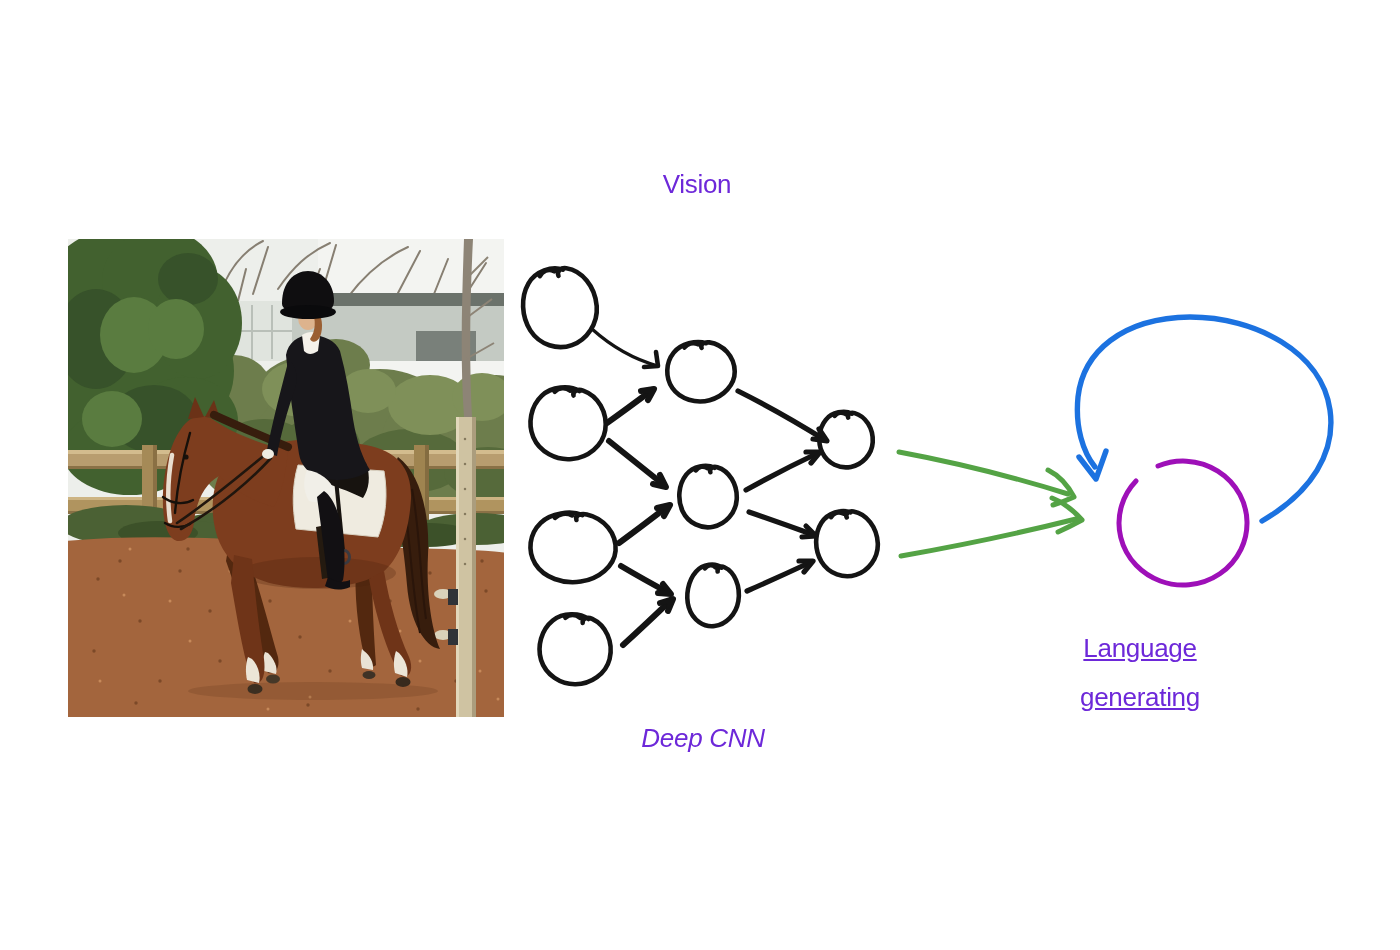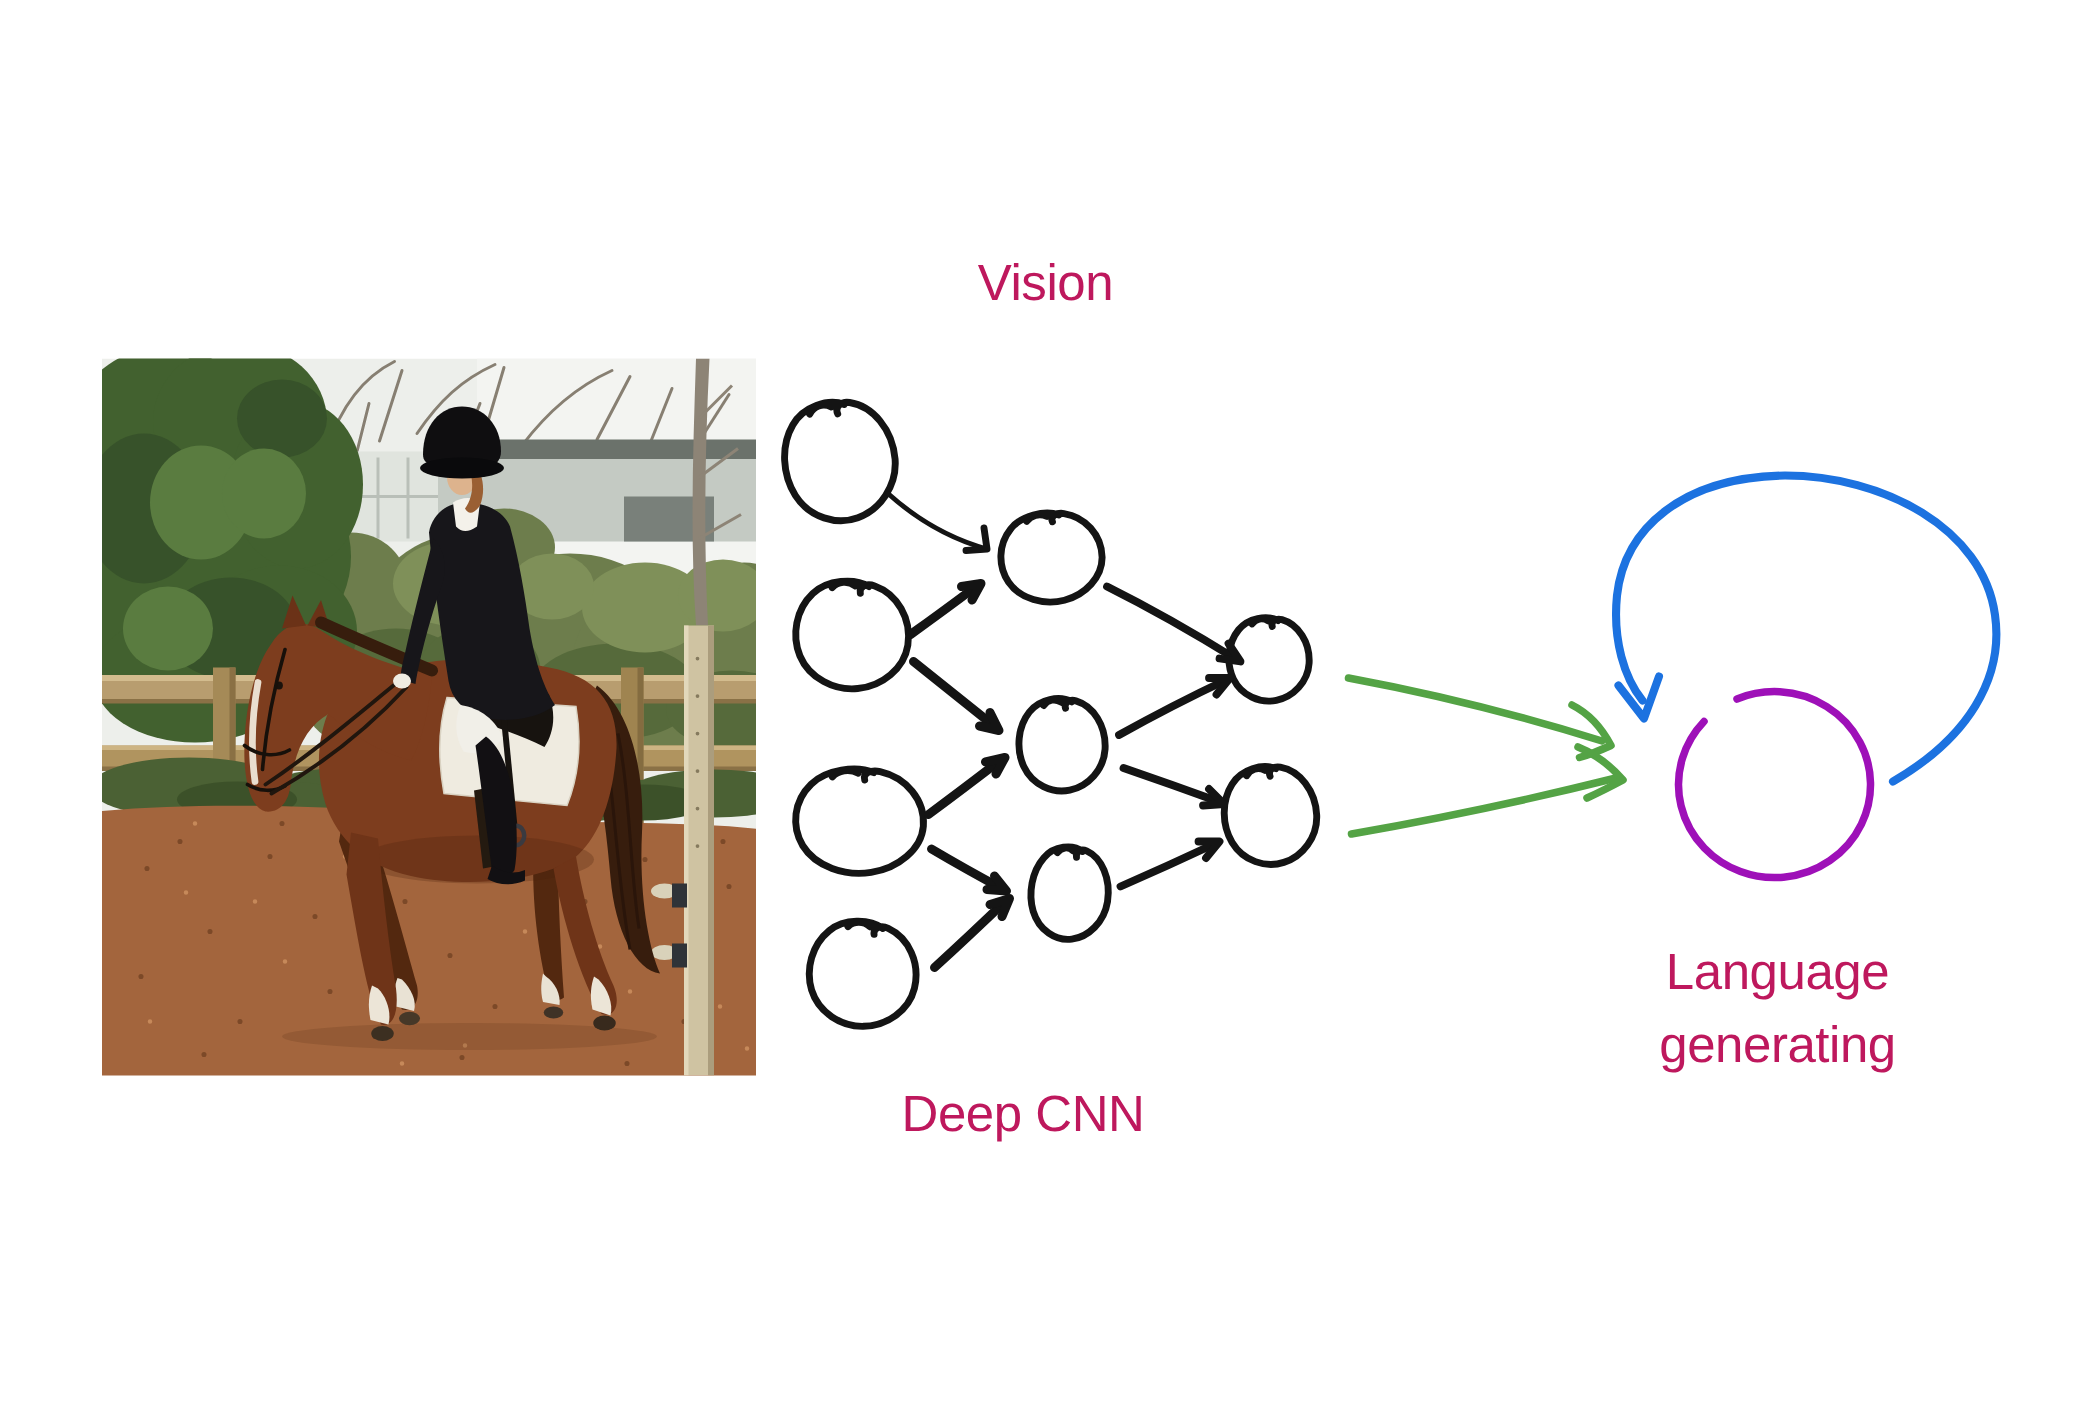--- a/index.html
+++ b/index.html
@@ -19,7 +19,7 @@
     pointer-events:none;
   }
   .label{
-    position:absolute; font-size:34px; line-height:1.2; color:#be185d;
+    position:absolute; font-size:26px; line-height:1.2; color:#6d28d9;
     text-align:center; letter-spacing:-0.3px; white-space:nowrap;
   }
   .label-vision{left:557px; top:169px; width:280px;}

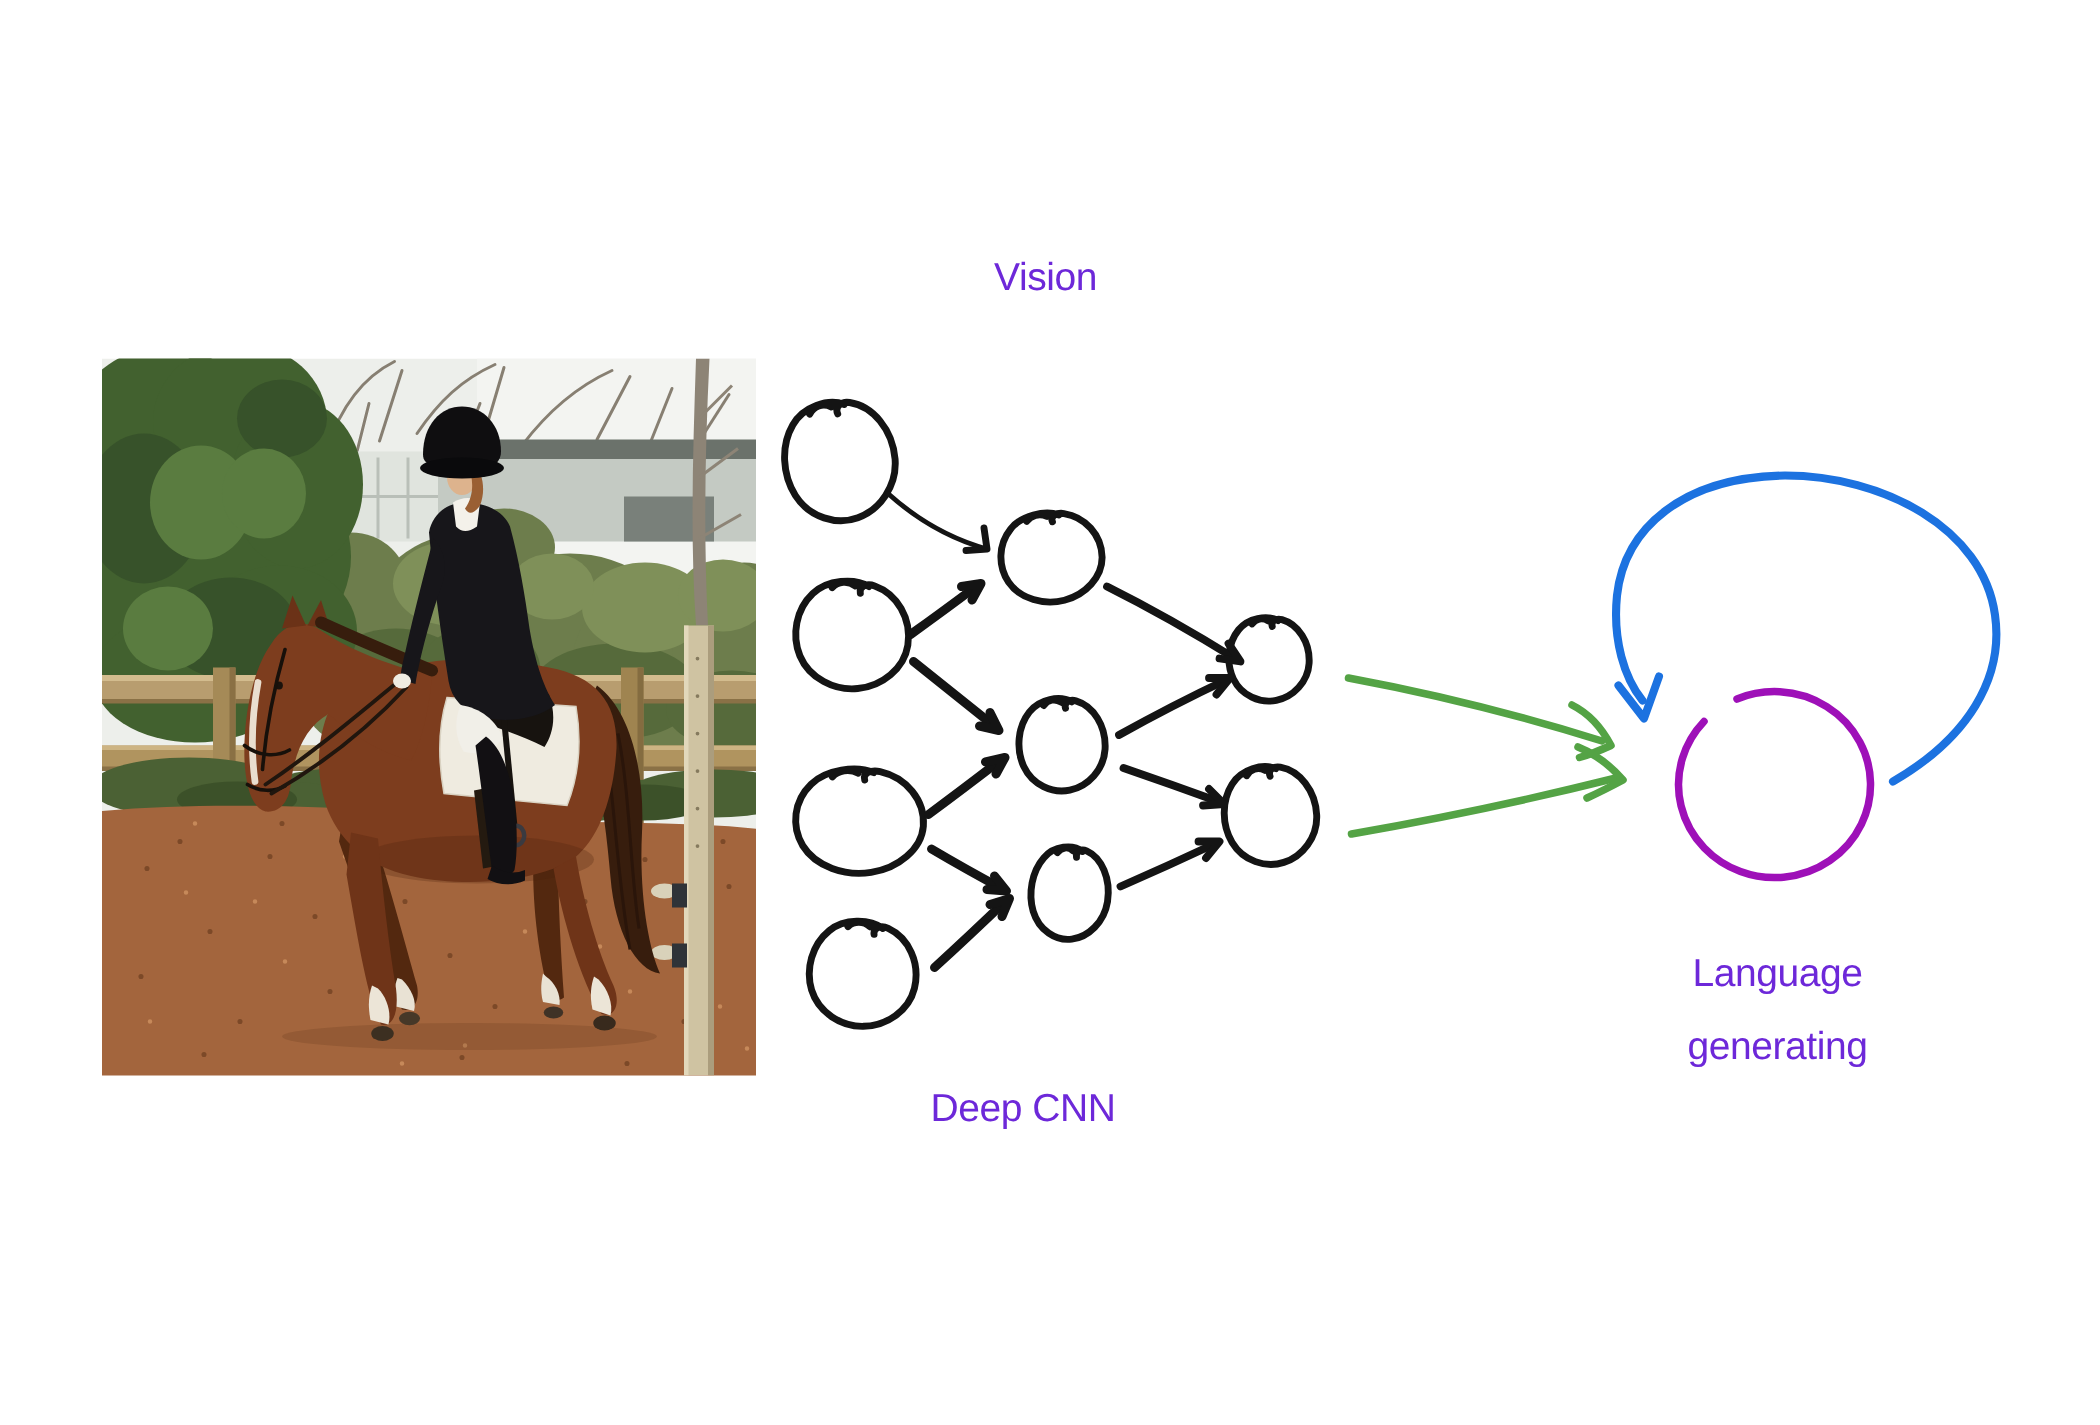--- a/index.html
+++ b/index.html
@@ -24,7 +24,7 @@
   }
   .label-vision{left:557px; top:169px; width:280px;}
   .label-cnn{left:542px; top:723px; width:280px;}
-  .label-rnn{left:1045px; top:624px; width:280px; white-space:normal; line-height:49px;}
+  .label-rnn{left:1000px; top:624px; width:280px; white-space:normal; line-height:49px;text-decoration:underline;}
   .loop{fill:none; stroke-width:4.6; stroke-linecap:round; stroke-linejoin:round;}
   .arrow{fill:none; stroke-linecap:round; stroke-linejoin:round;}
   .stroke-ink{stroke:var(--ink);}

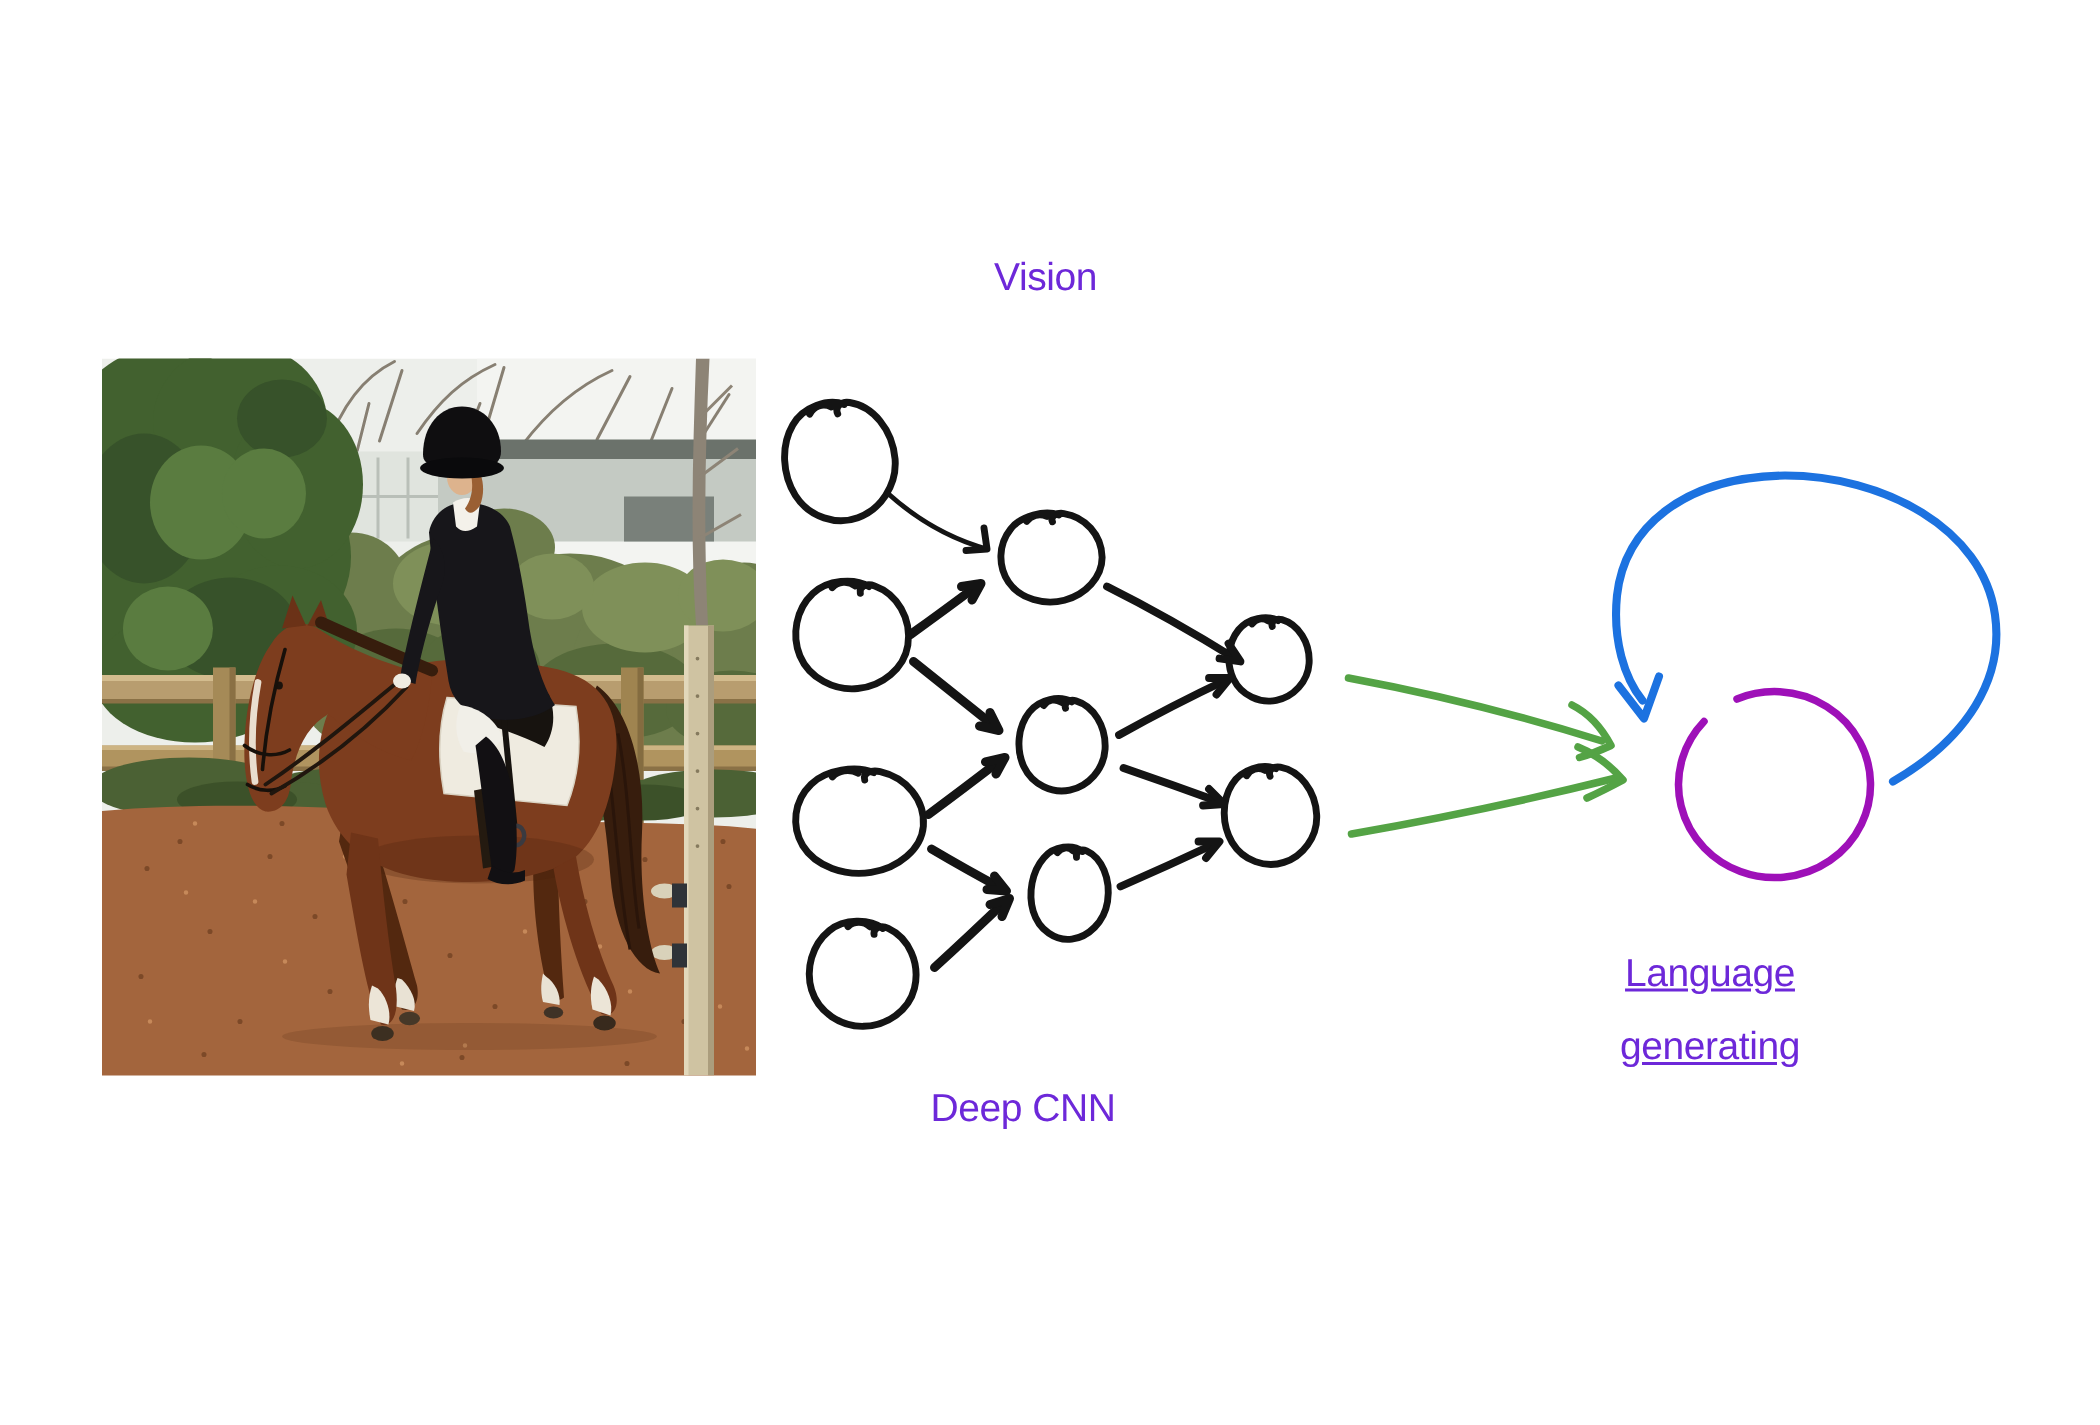--- a/index.html
+++ b/index.html
@@ -23,7 +23,7 @@
     text-align:center; letter-spacing:-0.3px; white-space:nowrap;
   }
   .label-vision{left:557px; top:169px; width:280px;}
-  .label-cnn{left:542px; top:723px; width:280px;}
+  .label-cnn{left:563px; top:723px; width:280px;font-style:italic;}
   .label-rnn{left:1000px; top:624px; width:280px; white-space:normal; line-height:49px;text-decoration:underline;}
   .loop{fill:none; stroke-width:4.6; stroke-linecap:round; stroke-linejoin:round;}
   .arrow{fill:none; stroke-linecap:round; stroke-linejoin:round;}

